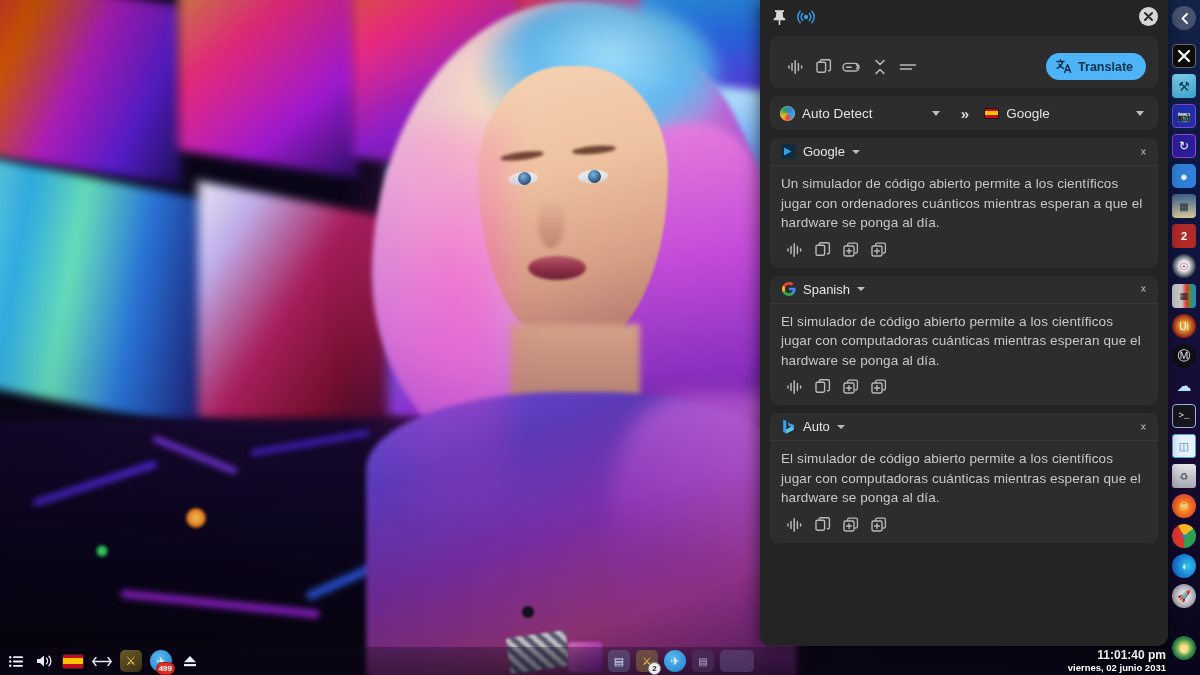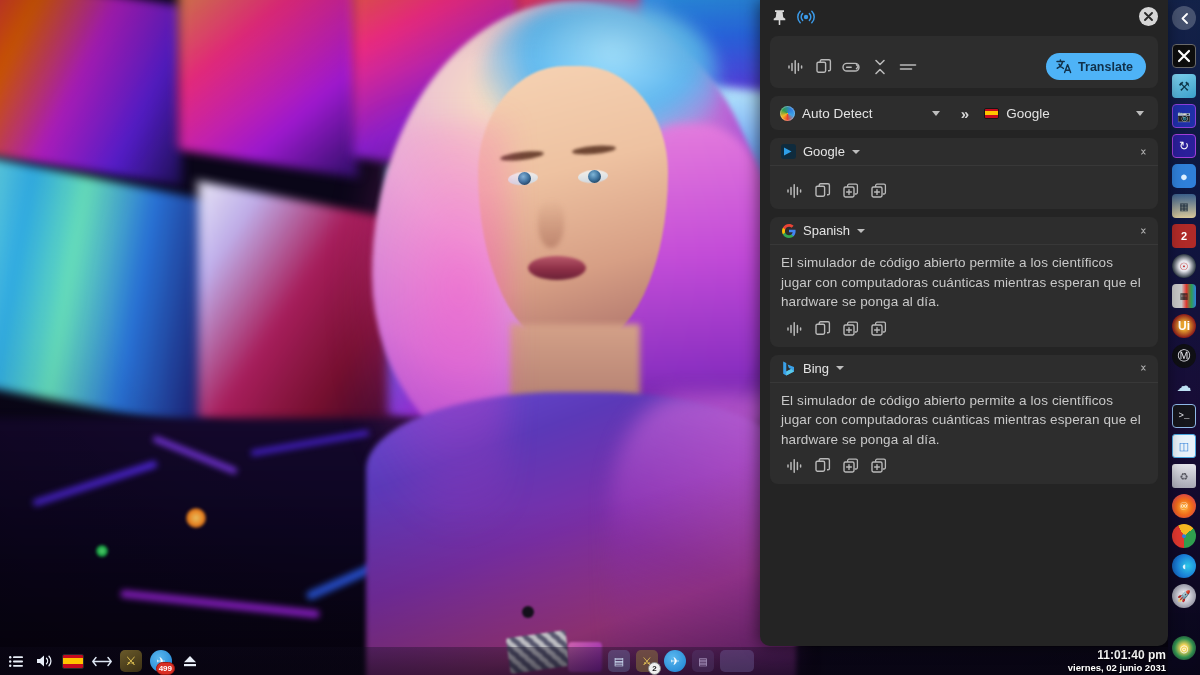--- a/index.html
+++ b/index.html
@@ -564,6 +564,7 @@
           </span>
       </div>
       <div class="eng-body">
+        <div class="eng-text">Un simulador de código abierto permite a los científicos jugar con ordenadores cuánticos mientras esperan a que el hardware se ponga al día.</div>
         <div class="eng-tools">
           <div class="tool">
             <svg width="18" height="16" viewBox="0 0 18 16">

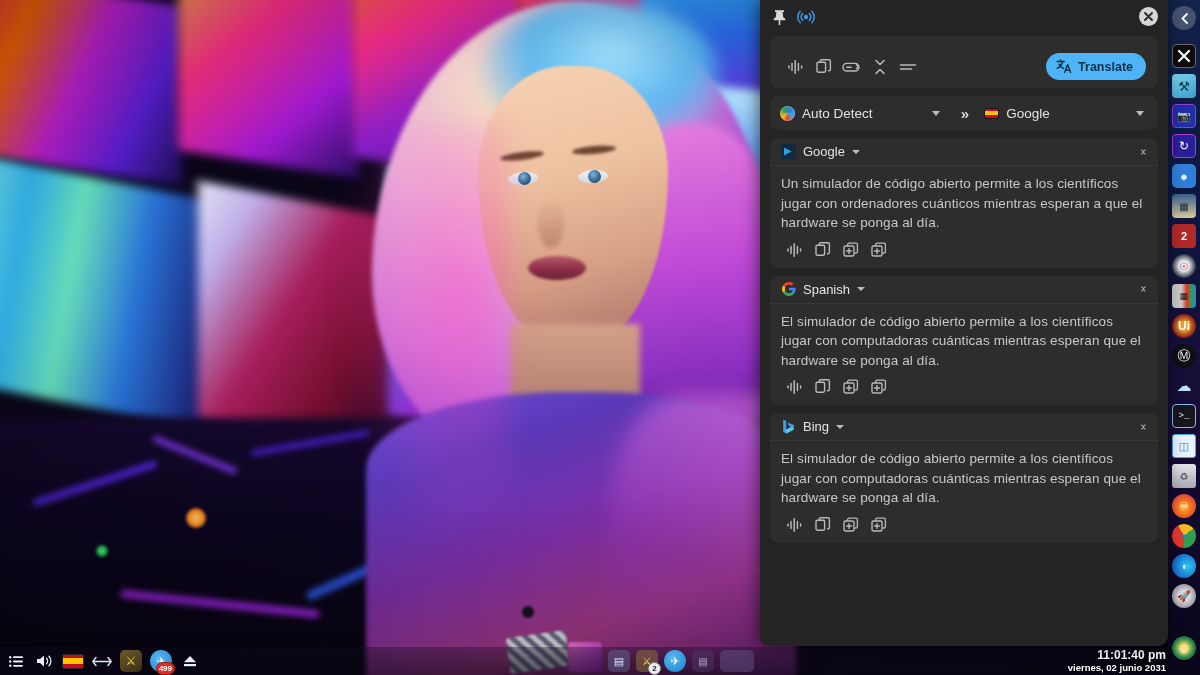--- a/index.html
+++ b/index.html
@@ -361,7 +361,7 @@
       <span style="font-size:9px;color:#1a1a1a;">▦</span>
     </div>
     <div class="dock-ico" style="background:radial-gradient(circle,#e8a32f 25%,#8a1a1a 70%);border-radius:50%;">
-      <span style="font-size:12px;color:#fff;font-weight:bold;">Ui</span>
+      <span style="font-size:10px;color:#fff;font-weight:normal;">Ui</span>
     </div>
     <div class="dock-ico" style="background:#0f0f14;border-radius:50%;">
       <span style="font-size:13px;color:#e8e8ee;">Ⓜ</span>

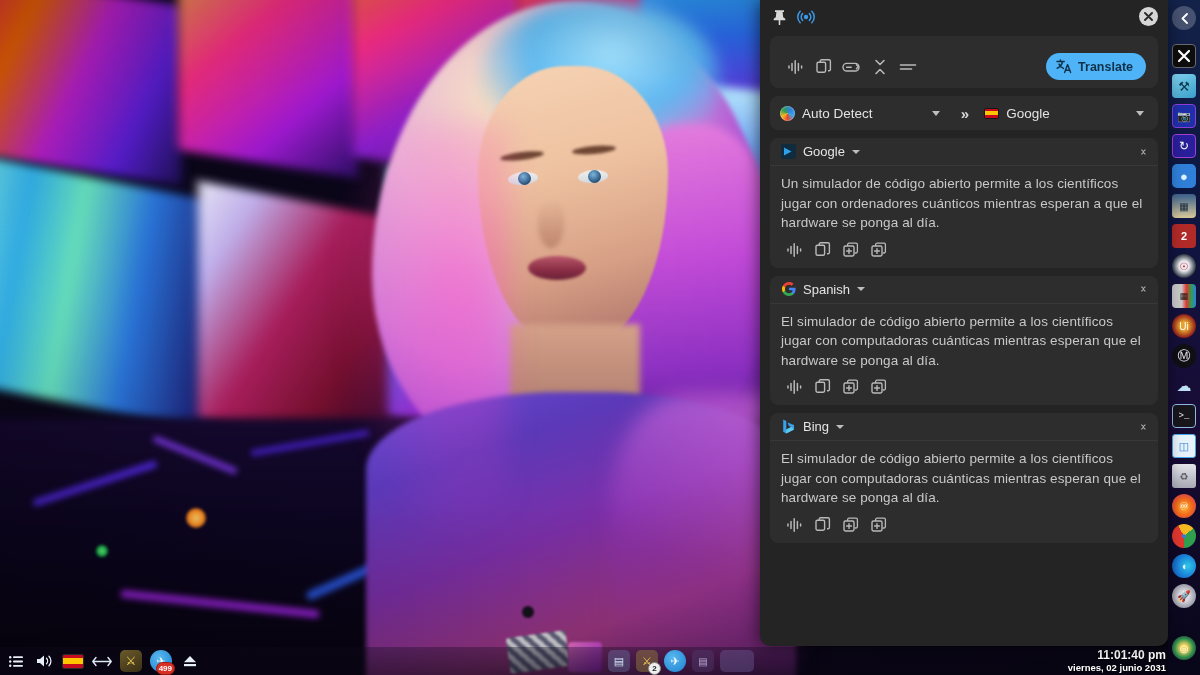--- a/index.html
+++ b/index.html
@@ -656,7 +656,7 @@
             <path d="M4.3 10.6 L9.2 8 L12 10.5 L4.3 14.6 Z" fill="#5ac8e8"></path>
           </svg>
         </span>
-        <span class="eng-name">Bing</span>
+        <span class="eng-name">Auto</span>
         <span class="eng-caret"></span>
         <span class="collapse">
             <i>⌄</i>

